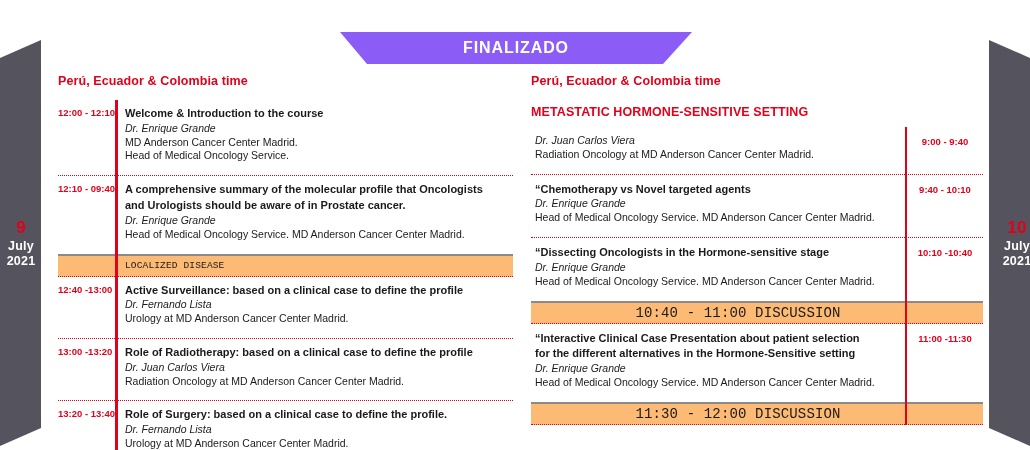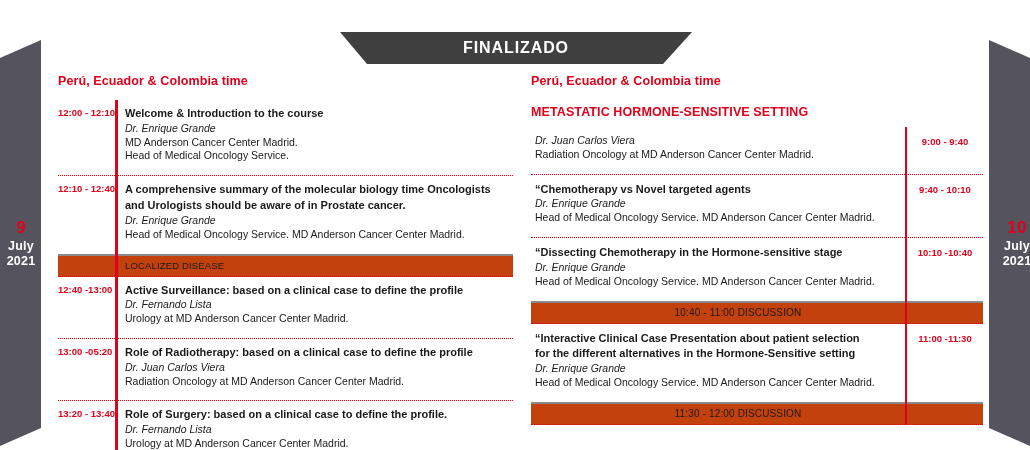--- a/index.html
+++ b/index.html
@@ -69,7 +69,7 @@
     top: 32px;
     width: 352px;
     height: 32px;
-    background: #404040;
+    background: #8b5cf6;
     clip-path: polygon(0 0, 352px 0, 323px 32px, 27px 32px);
     z-index: 8;
     display: flex;

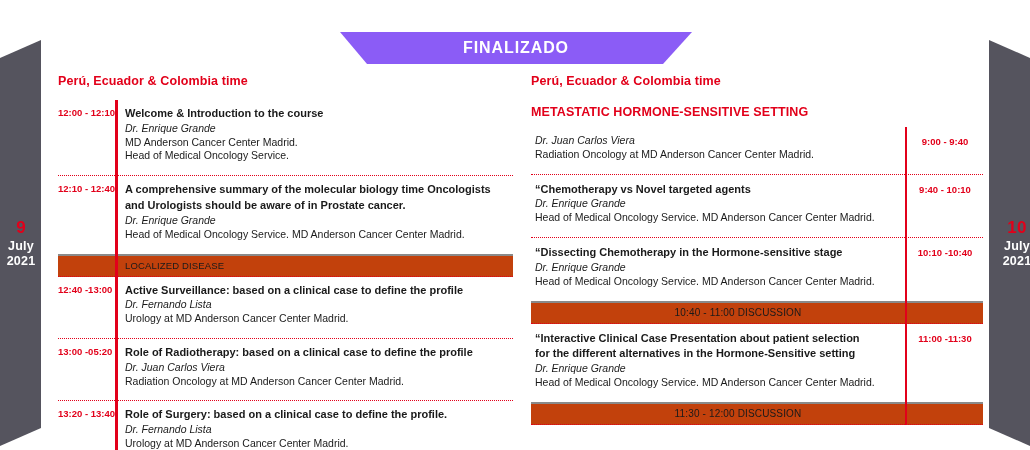--- a/index.html
+++ b/index.html
@@ -253,7 +253,7 @@
     </div>
 
     <div class="row">
-      <div class="time">12:10 - 12:40</div>
+      <div class="time">12:10 - 09:40</div>
       <div class="body">
         <p class="row-title">A comprehensive summary of the molecular biology time Oncologists</p>
         <p class="row-title">and Urologists should be aware of in Prostate cancer.</p>

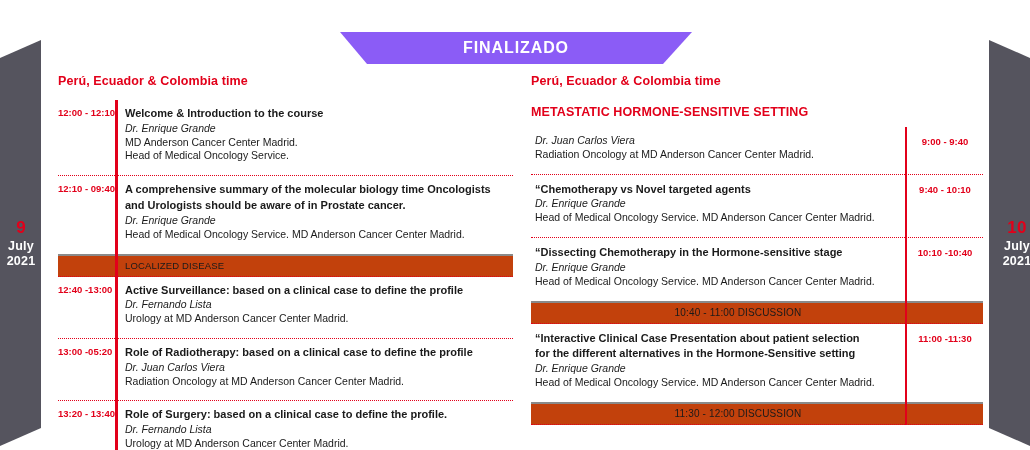--- a/index.html
+++ b/index.html
@@ -255,7 +255,7 @@
     <div class="row">
       <div class="time">12:10 - 09:40</div>
       <div class="body">
-        <p class="row-title">A comprehensive summary of the molecular biology time Oncologists</p>
+        <p class="row-title">A comprehensive summary of the molecular profile that Oncologists</p>
         <p class="row-title">and Urologists should be aware of in Prostate cancer.</p>
         <p class="row-speaker">Dr. Enrique Grande</p>
         <p class="row-affil">Head of Medical Oncology Service. MD Anderson Cancer Center Madrid.</p>

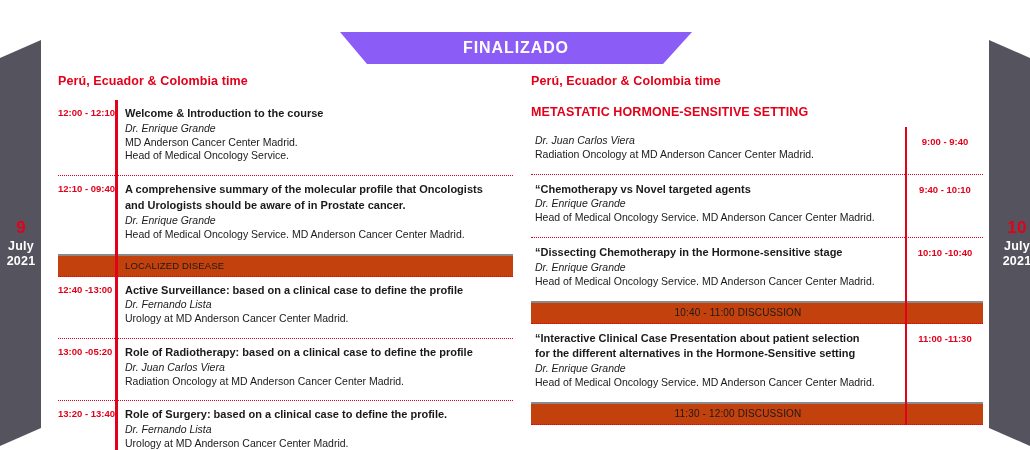--- a/index.html
+++ b/index.html
@@ -323,7 +323,7 @@
 
     <div class="row">
       <div class="body">
-        <p class="row-title">“Dissecting Chemotherapy in the Hormone-sensitive stage</p>
+        <p class="row-title">“Dissecting Oncologists in the Hormone-sensitive stage</p>
         <p class="row-speaker">Dr. Enrique Grande</p>
         <p class="row-affil">Head of Medical Oncology Service. MD Anderson Cancer Center Madrid.</p>
       </div>

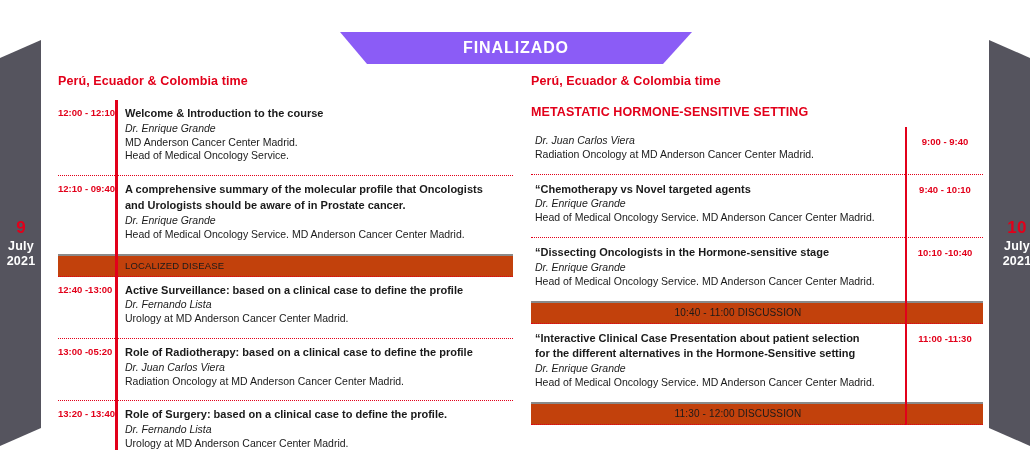--- a/index.html
+++ b/index.html
@@ -186,12 +186,13 @@
   
   .band {
     position: relative;
-    background: #c2410c;
+    background: #fdba74;
     border-top: 2px solid #8A8A8A;
     height: 20px;
     z-index: 1;
     display: flex;
     align-items: center;
+    font-family: Liberation Mono, monospace;
   }
   .band.dotted-below { border-bottom: 1px dotted #E2001A; }
   .band-label-left {

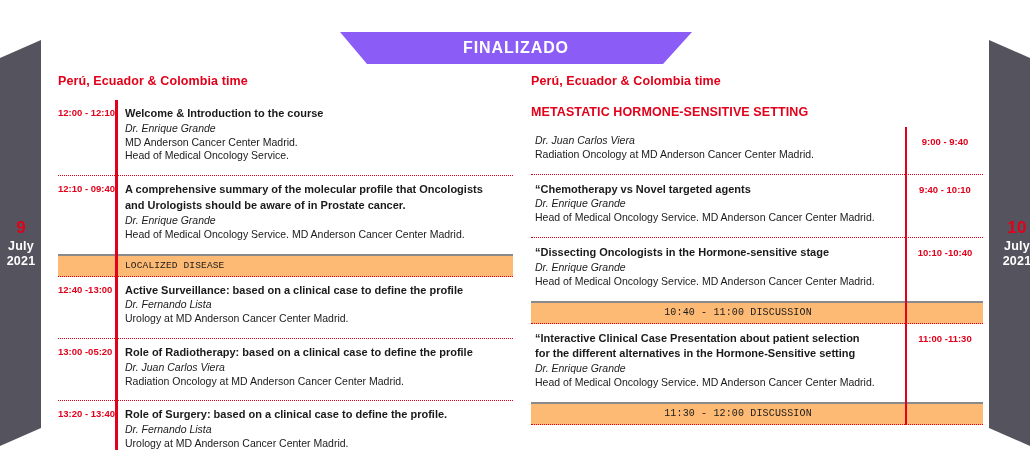--- a/index.html
+++ b/index.html
@@ -202,7 +202,7 @@
     padding-left: 67px;
   }
   .band-label-center {
-    font-size: 10px;
+    font-size: 14px;
     color: #1A1A1A;
     letter-spacing: .15px;
     width: 100%;

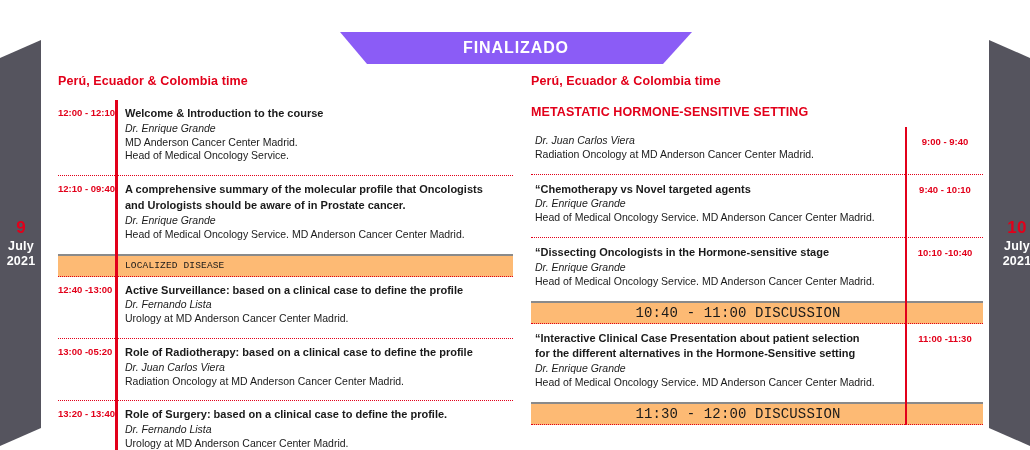--- a/index.html
+++ b/index.html
@@ -277,7 +277,7 @@
     </div>
 
     <div class="row">
-      <div class="time">13:00 -05:20</div>
+      <div class="time">13:00 -13:20</div>
       <div class="body">
         <p class="row-title">Role of Radiotherapy: based on a clinical case to define the profile</p>
         <p class="row-speaker">Dr. Juan Carlos Viera</p>

